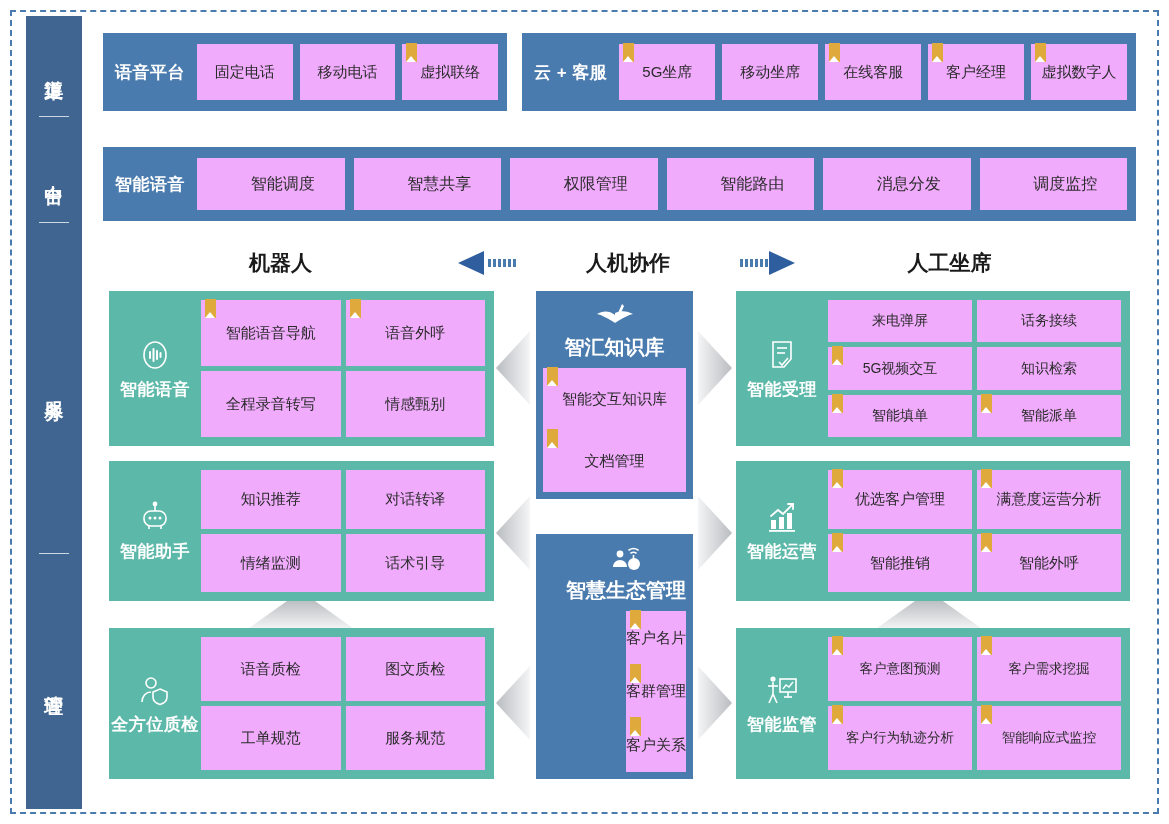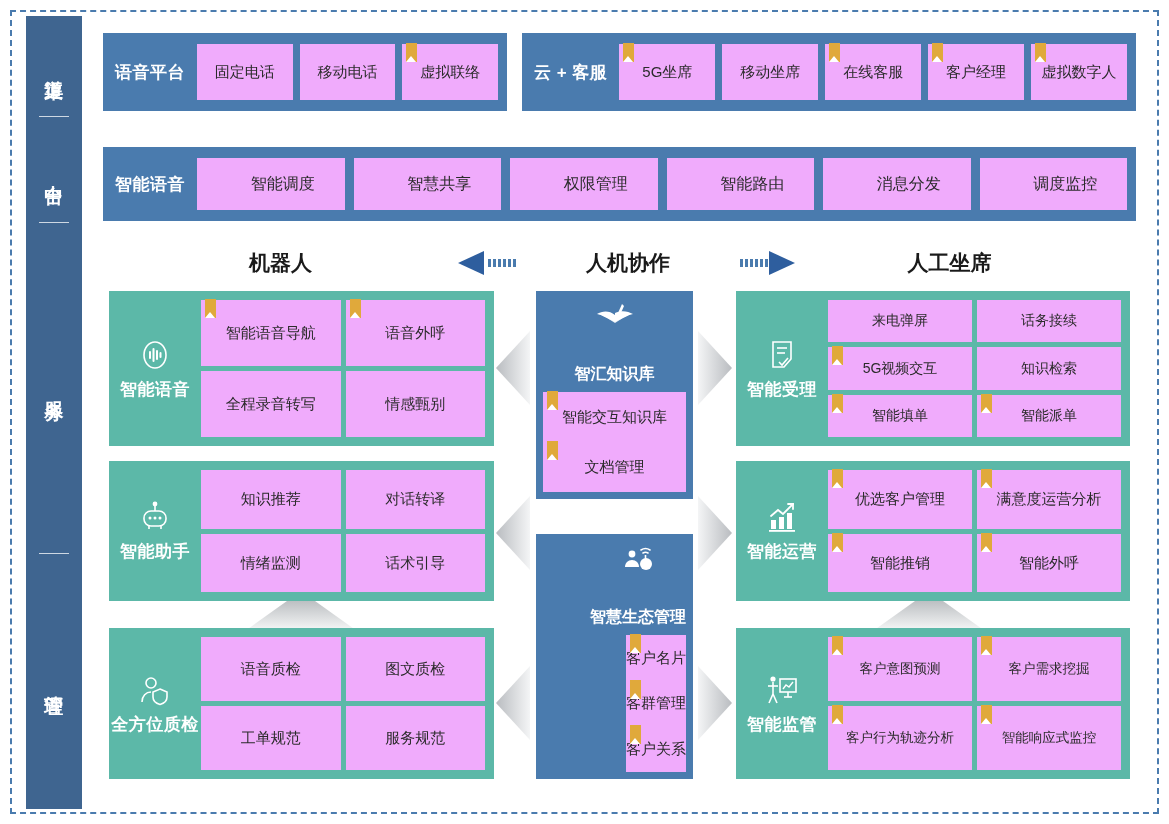--- a/index.html
+++ b/index.html
@@ -125,7 +125,7 @@
   #mid-eco{left:433px;top:243px;width:157px;height:245px;align-items:flex-end;}
   .mid-head{
     display:flex;flex-direction:column;align-items:center;justify-content:center;
-    color:#ffffff;font-weight:bold;font-size:16px;padding:4px 0 7px;gap:30px;
+    color:#ffffff;font-weight:bold;font-size:20px;padding:4px 0 7px;
   }
   .mid-head .ico{width:40px;height:30px;margin-bottom:2px;}
   .mid-list{flex:1 1 auto;display:flex;flex-direction:column;}

